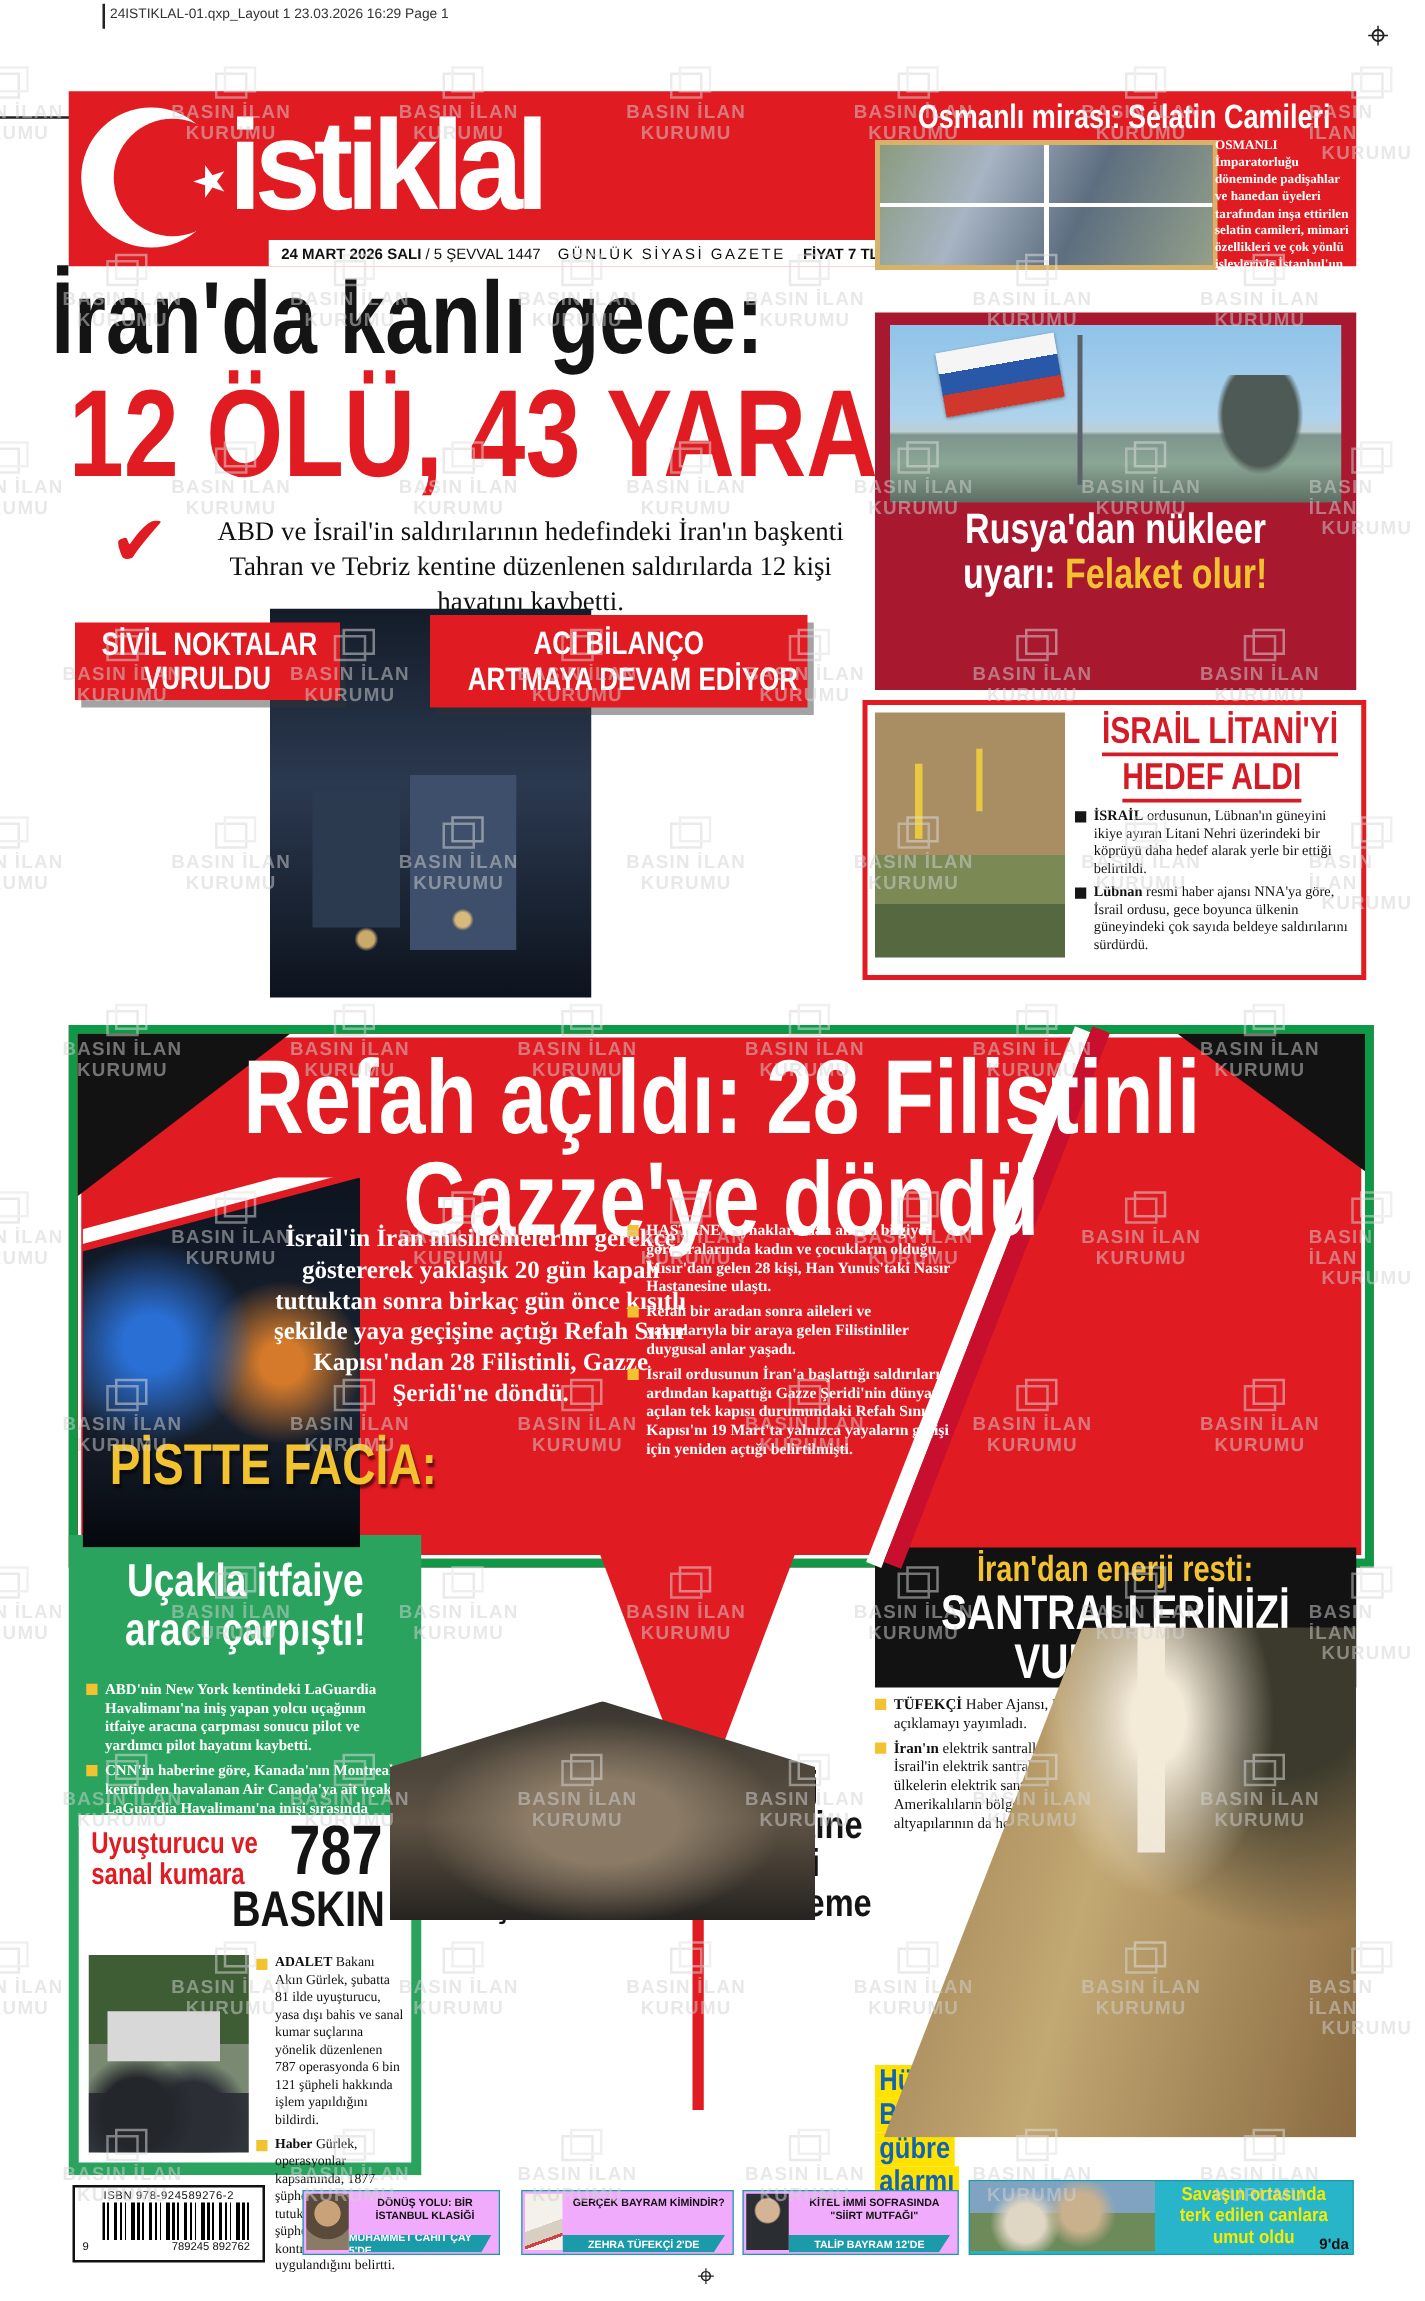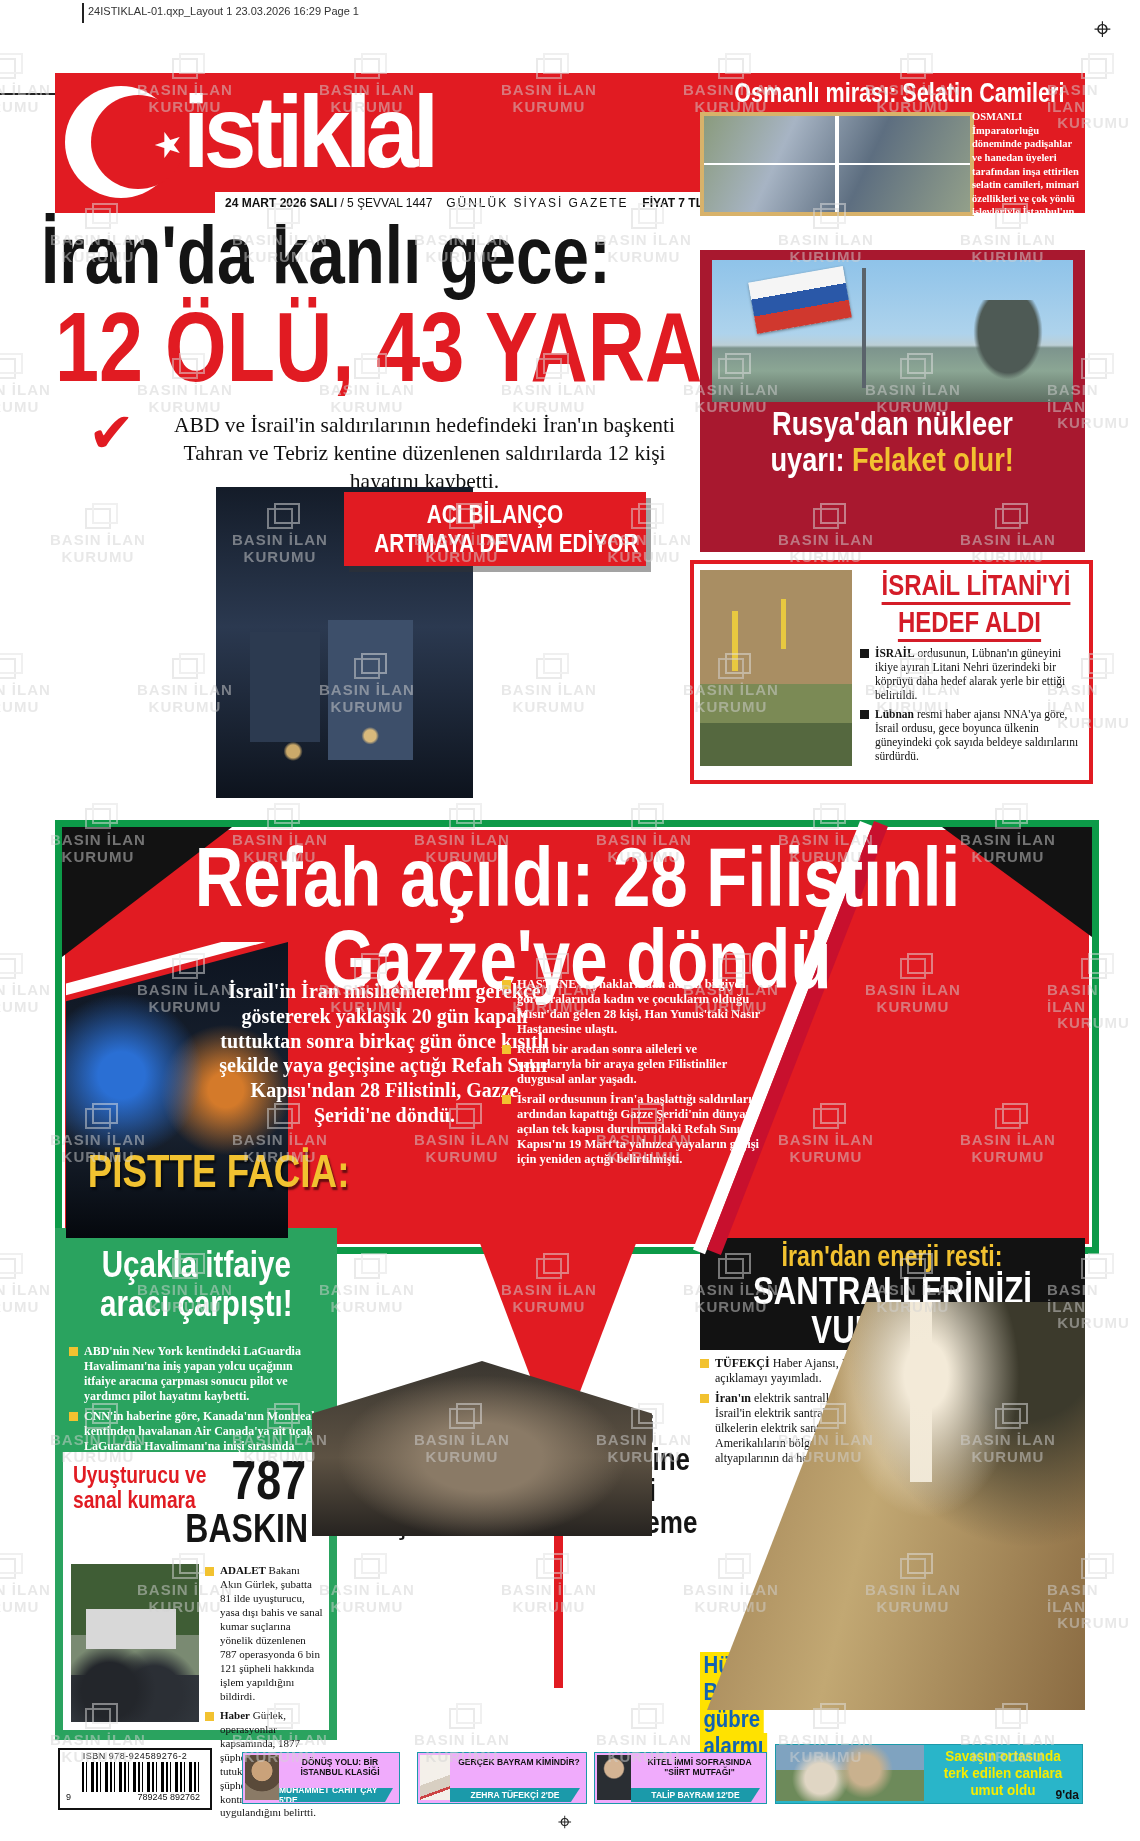--- a/index.html
+++ b/index.html
@@ -111,6 +111,10 @@
                   linear-gradient(#2c3a50 0 0) 18% 72%/70px 110px no-repeat,
                   linear-gradient(#3d4f6a 0 0) 65% 78%/85px 140px no-repeat,
                   linear-gradient(180deg,#141c29 0%,#2b3950 45%,#0d131d 100%);"></div>
+  <div class="abs redbox" style="left:60px;top:498px;width:212px;height:62px;z-index:4;">
+    <span class="cond" style="font-size:26px;line-height:1.05;">SİVİL NOKTALAR</span>
+    <span class="cond" style="font-size:26px;line-height:1.05;">VURULDU</span>
+  </div>
   <div class="abs serif it bf" style="left:60px;top:574px;width:150px;font-size:13.5px;line-height:1.32;"><b>İRAN'ın</b> batısındaki Loristan eyaletine bağlı Hürremabad kentinde ABD-İsrail'in sivil yerleşim noktalarına düzenlediği saldırılarda 6 kişinin hayatını kaybettiği, 43 kişinin yaralandığı bildirildi.</div>
   <div class="abs redbox" style="left:344px;top:492px;width:302px;height:74px;z-index:4;">
     <span class="cond" style="font-size:26px;line-height:1.1;">ACI BİLANÇO</span>

